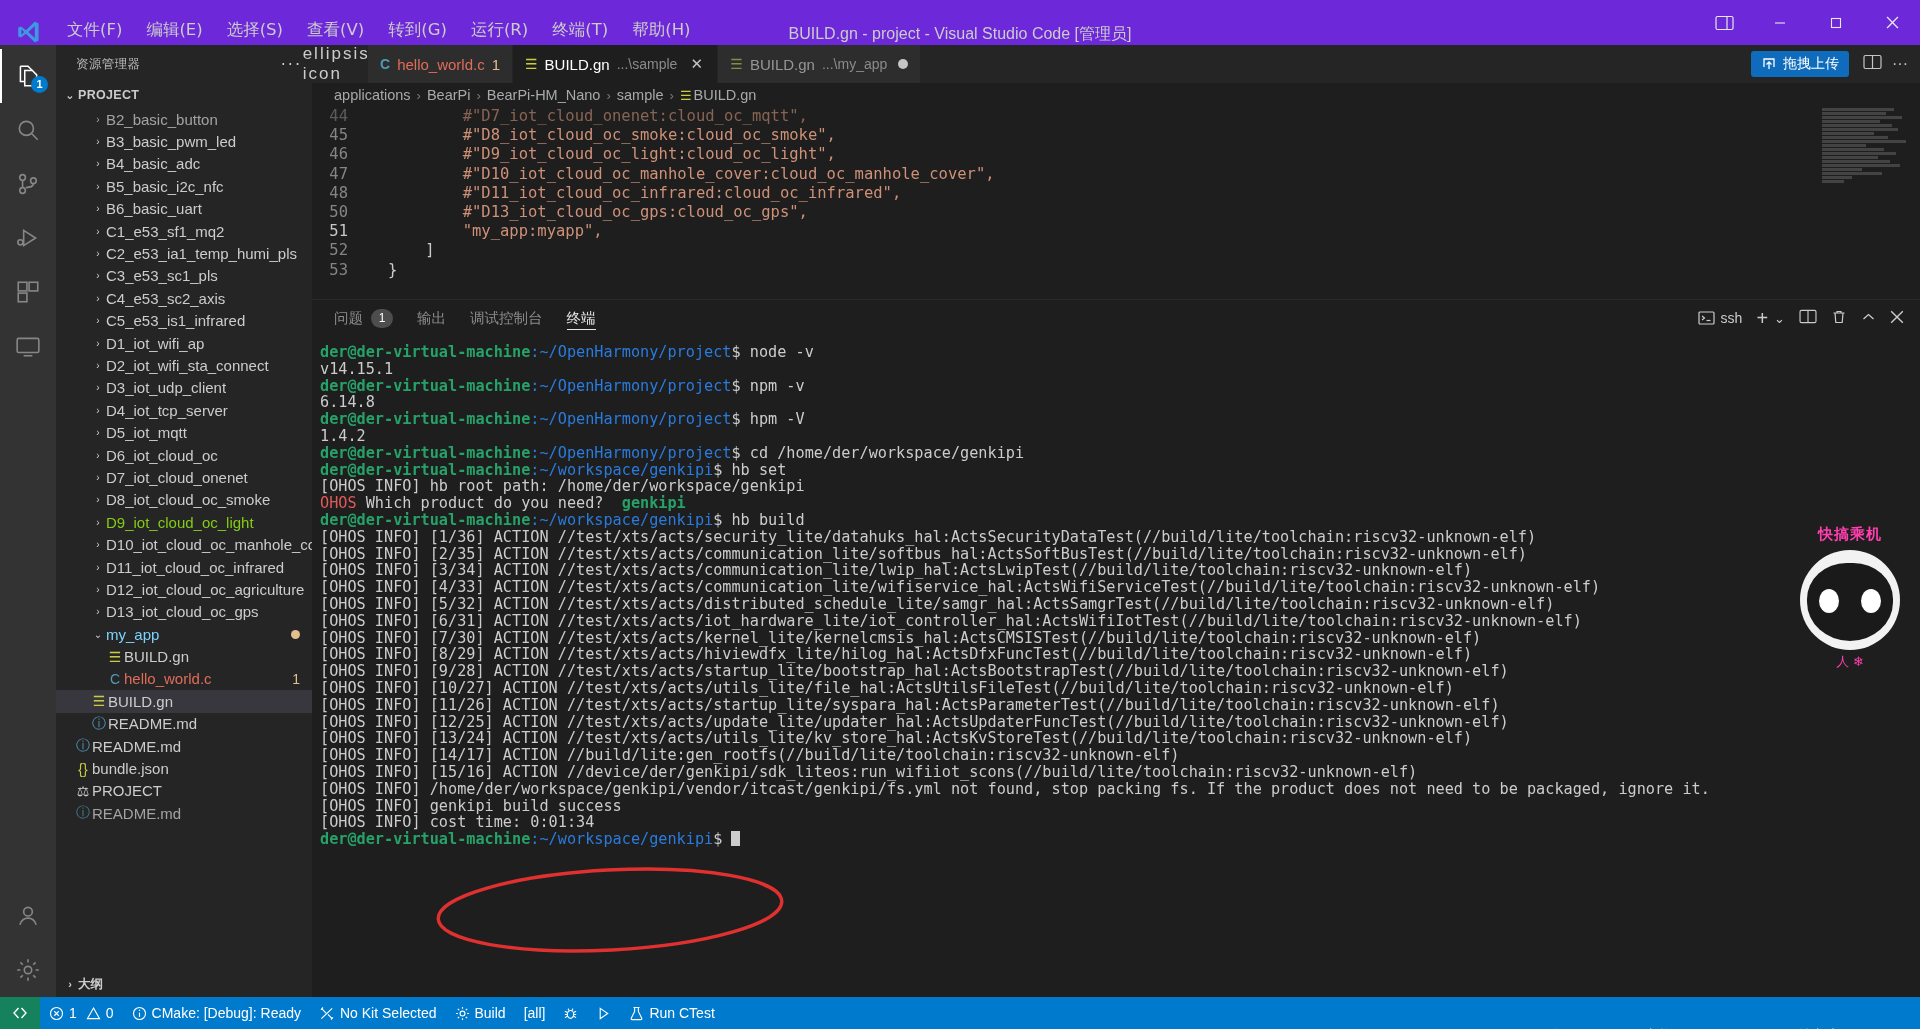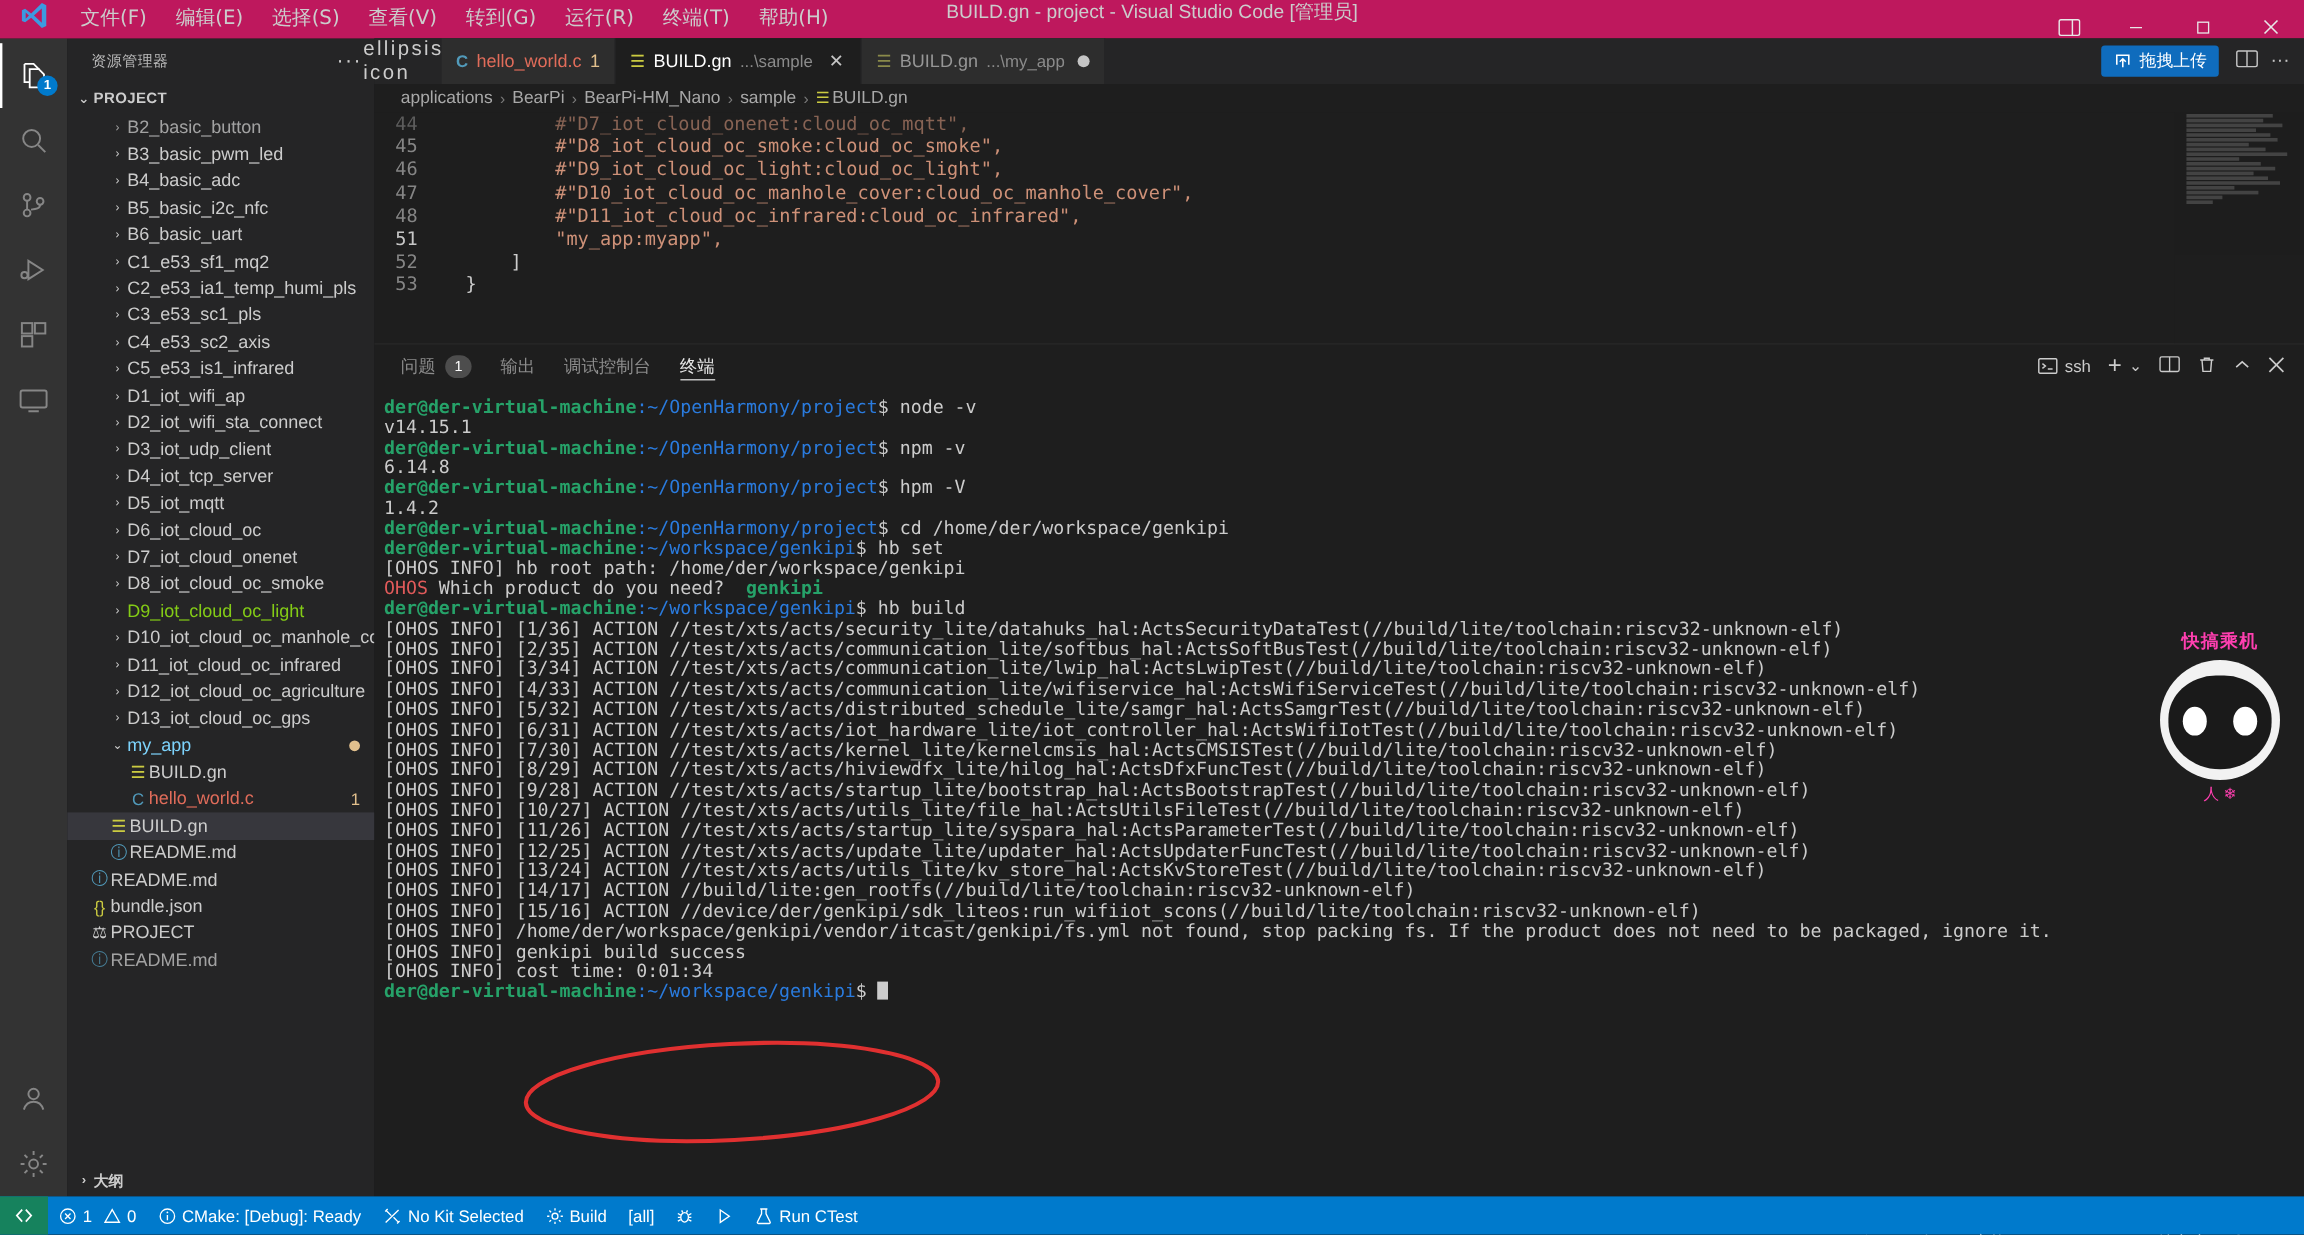--- a/index.html
+++ b/index.html
@@ -14,7 +14,7 @@
 
   
   .titlebar {
-    height:32px; background:#be185d; display:flex; align-items:flex-start;
+    height:45px; background:#6d28d9; display:flex; align-items:flex-end;
     flex:none; position:relative;
   }
   .vs-logo { width:56px; display:flex; align-items:center; justify-content:center; }

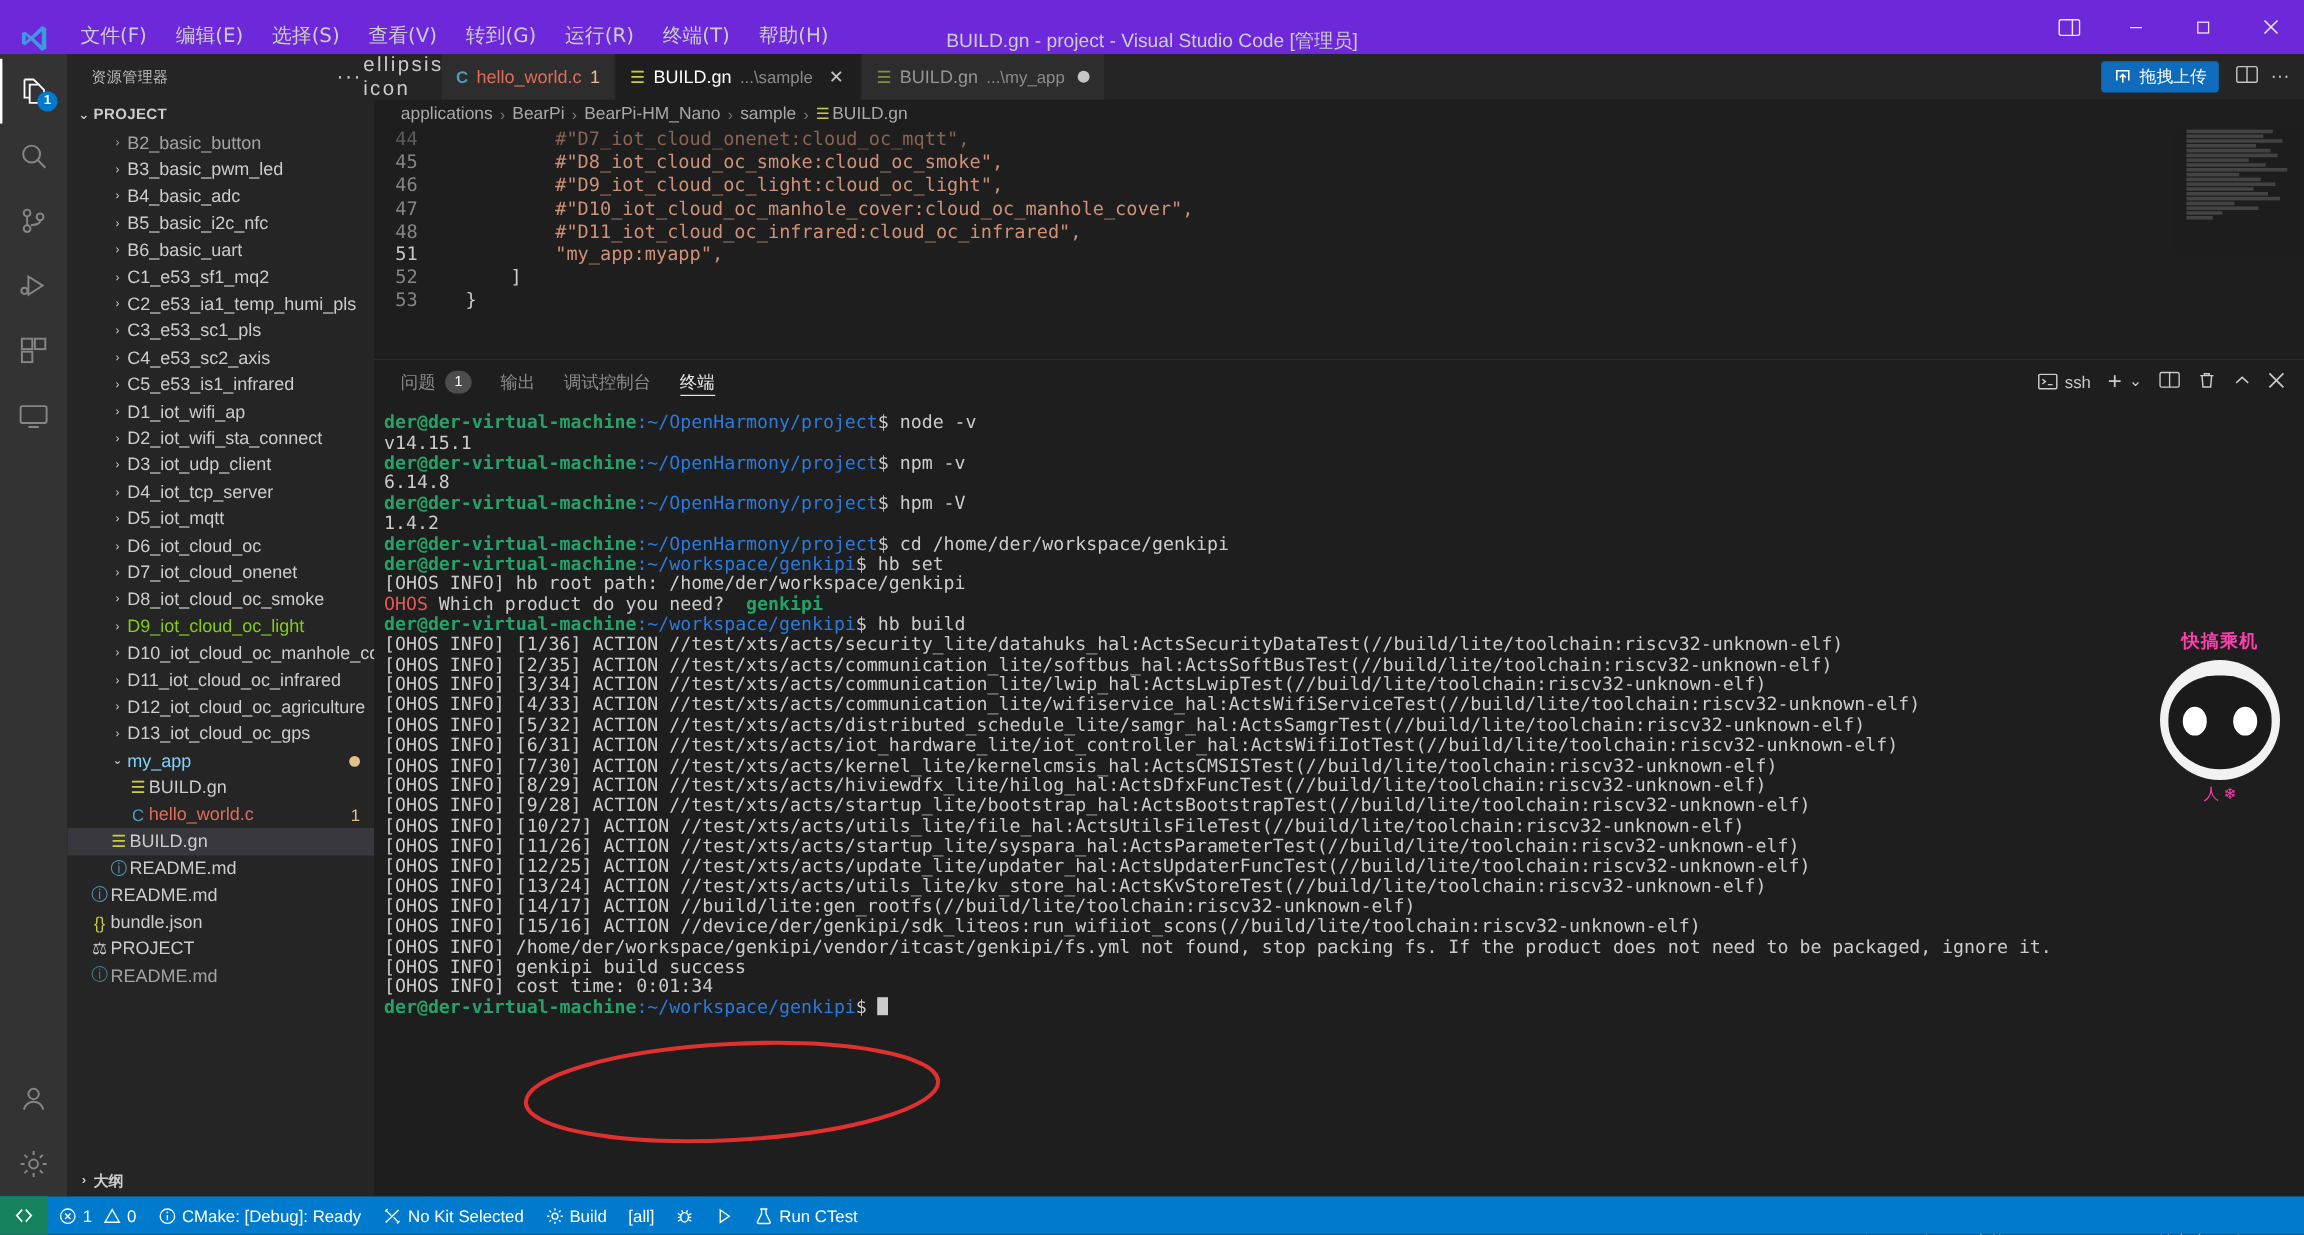--- a/index.html
+++ b/index.html
@@ -503,6 +503,7 @@
             <div class="cline"><span class="lnum">46</span><span class="ctext s-str">        #"D9_iot_cloud_oc_light:cloud_oc_light",</span></div>
             <div class="cline"><span class="lnum">47</span><span class="ctext s-str">        #"D10_iot_cloud_oc_manhole_cover:cloud_oc_manhole_cover",</span></div>
             <div class="cline"><span class="lnum">48</span><span class="ctext s-str">        #"D11_iot_cloud_oc_infrared:cloud_oc_infrared",</span></div>
+            <div class="cline"><span class="lnum">50</span><span class="ctext s-str">        #"D13_iot_cloud_oc_gps:cloud_oc_gps",</span></div>
             <div class="cline cur"><span class="lnum">51</span><span class="ctext s-str">        "my_app:myapp",</span></div>
             <div class="cline"><span class="lnum">52</span><span class="ctext s-pun">    ]</span></div>
             <div class="cline"><span class="lnum">53</span><span class="ctext s-pun">}</span></div>

